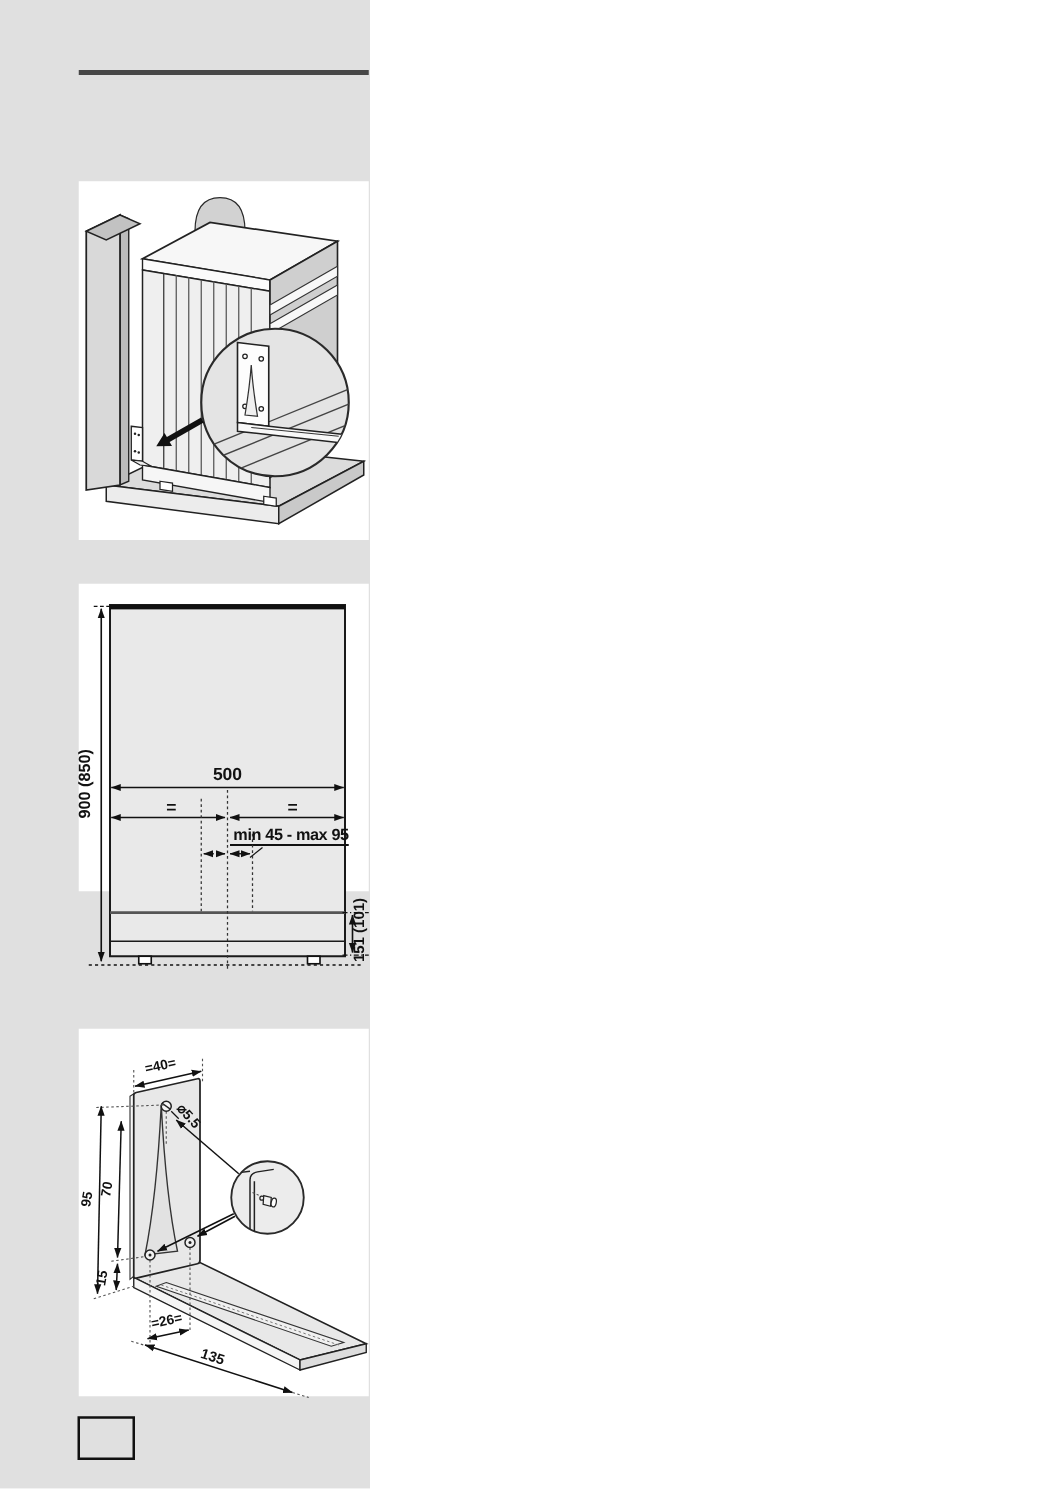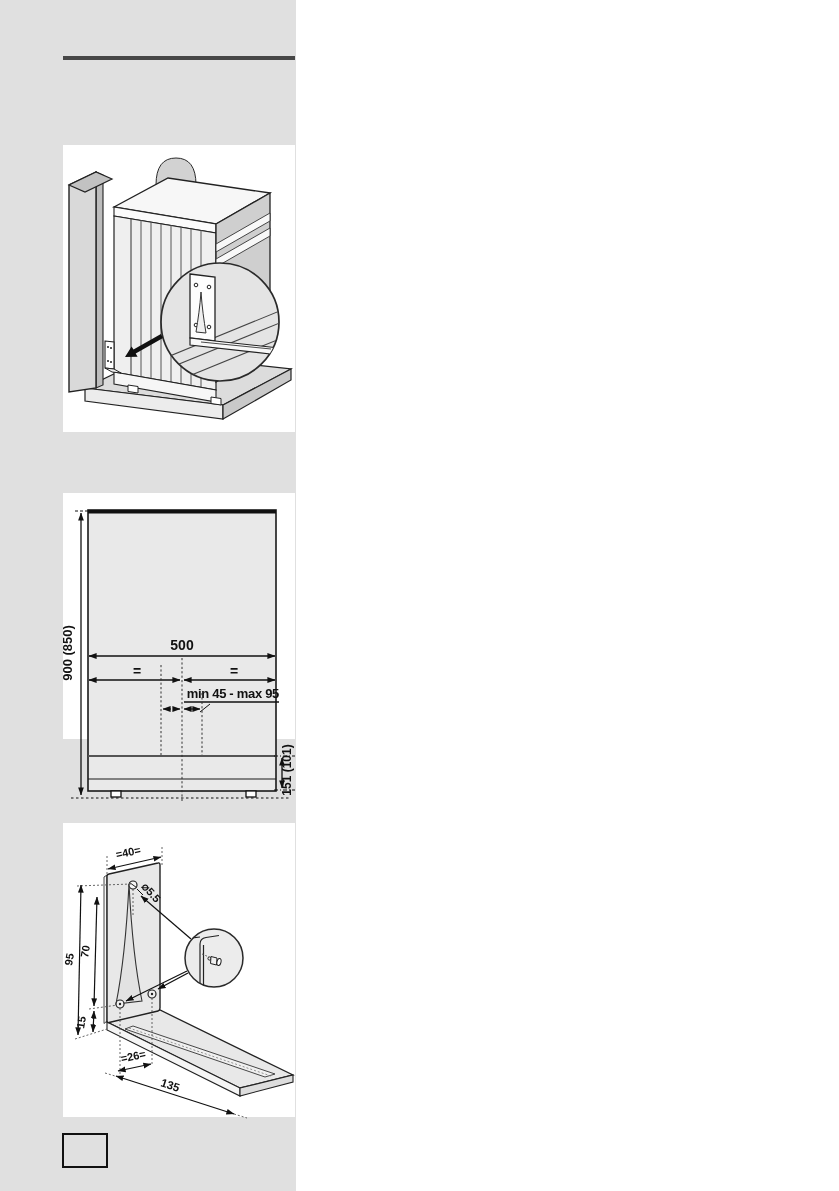--- a/index.html
+++ b/index.html
@@ -10,7 +10,7 @@
   .panel{position:absolute;left:63px;background:#ffffff;}
   .panel svg{display:block;overflow:visible;}
   #p1{top:145px;width:232px;height:287px;}
-  #p2{top:493px;width:232px;height:246px;}
+  #p2{top:467px;width:232px;height:246px;}
   #p3{top:823px;width:232px;height:294px;}
   .caption-box{position:absolute;left:62px;top:1133px;width:42px;height:31px;
                border:2.5px solid #111;background:transparent;}

